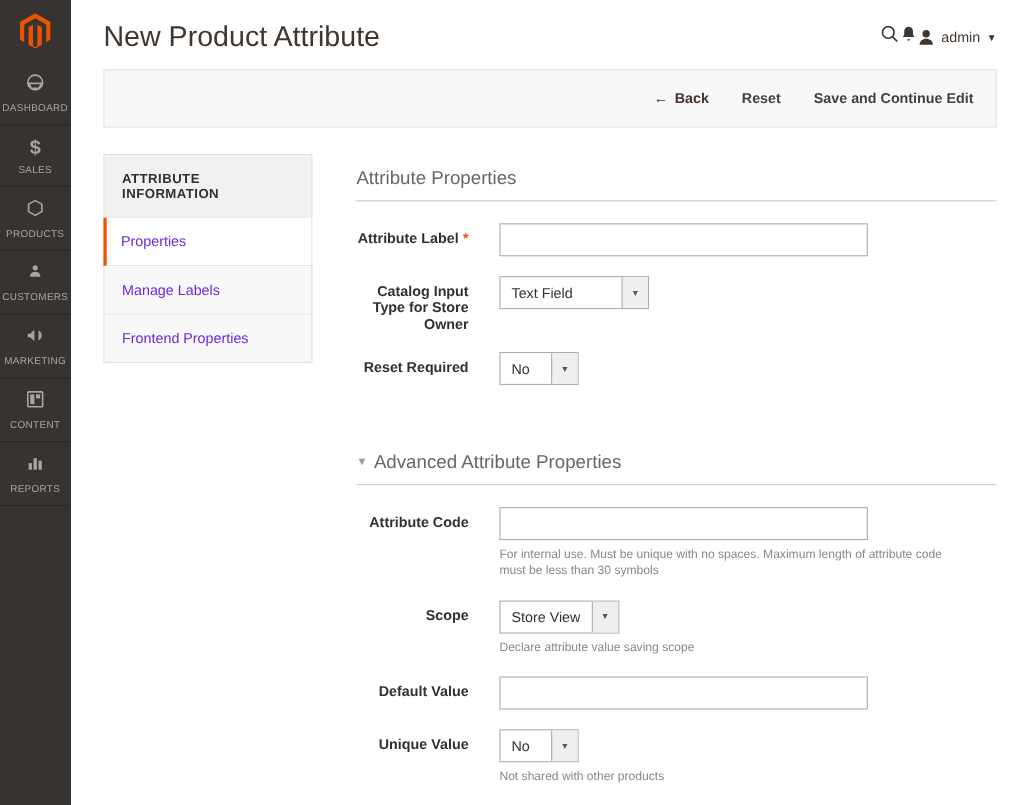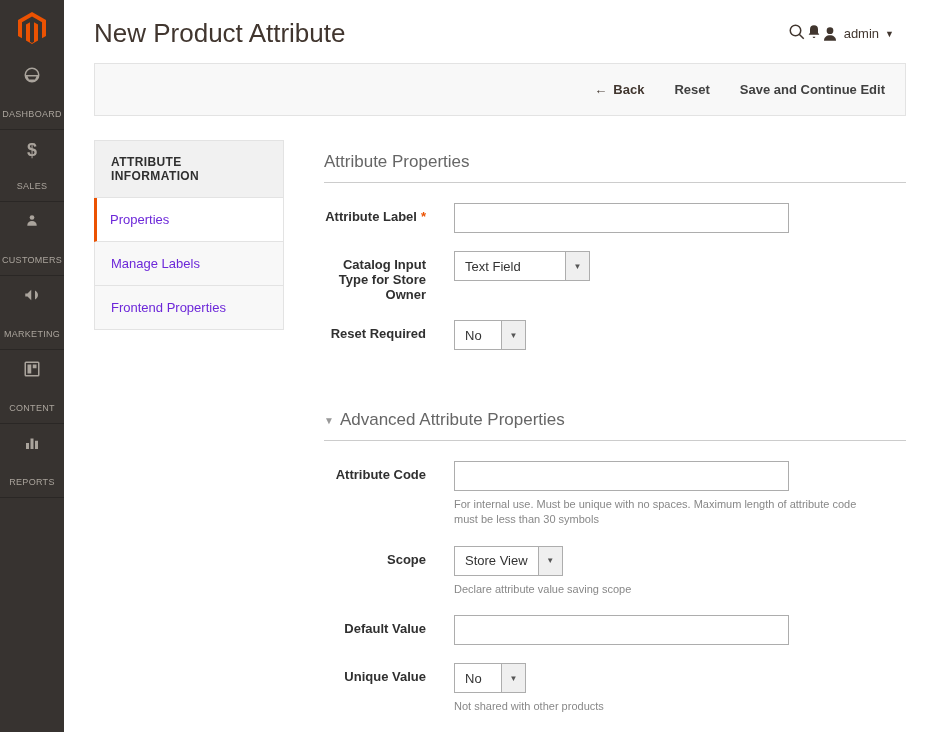--- a/index.html
+++ b/index.html
@@ -17,7 +17,7 @@
     .main { margin-left: 64px; padding: 0; }
     
     
-    .header { display: flex; align-items: center; padding: 18px 42px 14px 30px; }
+    .header { display: flex; align-items: center; padding: 18px 30px 14px 30px; }
     .page-title { font-size: 26px; font-weight: 400; color: #41362f; flex: 1; }
     .header-actions { display: flex; align-items: center; }
     .header-icon { cursor: pointer; font-size: 16px; color: #41362f; }

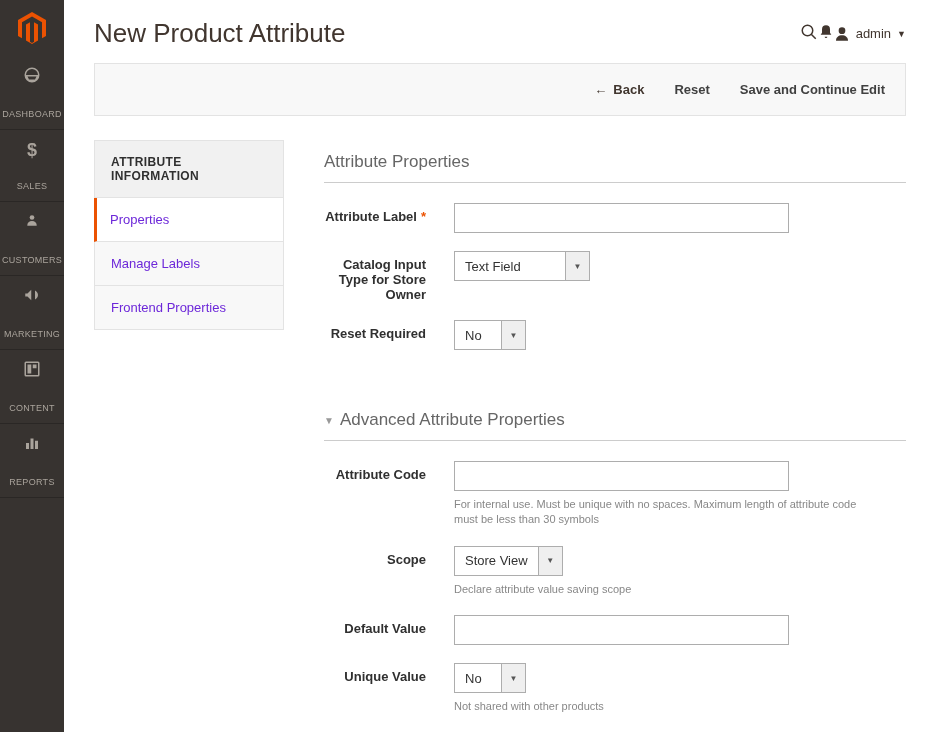--- a/index.html
+++ b/index.html
@@ -8,7 +8,7 @@
     
     .sidebar { position: fixed; left: 0; top: 0; bottom: 0; width: 64px; background: #373330; color: #aaa49c; overflow-y: auto; }
     .logo { display: flex; align-items: center; justify-content: center; height: 56px; color: #eb5202; font-size: 28px; }
-    .nav-item { display: flex; flex-direction: column; align-items: center; justify-content: center; padding: 10px 4px; cursor: pointer; font-size: 9px; text-transform: uppercase; color: #aaa49c; border-bottom: 1px solid #2a2725; gap: 16px; }
+    .nav-item { display: flex; flex-direction: column; align-items: center; justify-content: center; padding: 10px 4px; cursor: pointer; font-size: 9px; text-transform: uppercase; color: #aaa49c; border-bottom: 1px solid #2a2725; }
     .nav-item.active { background: #524d49; }
     .nav-item .icon { font-size: 18px; margin-bottom: 4px; }
     .nav-item .label { letter-spacing: 0.3px; }

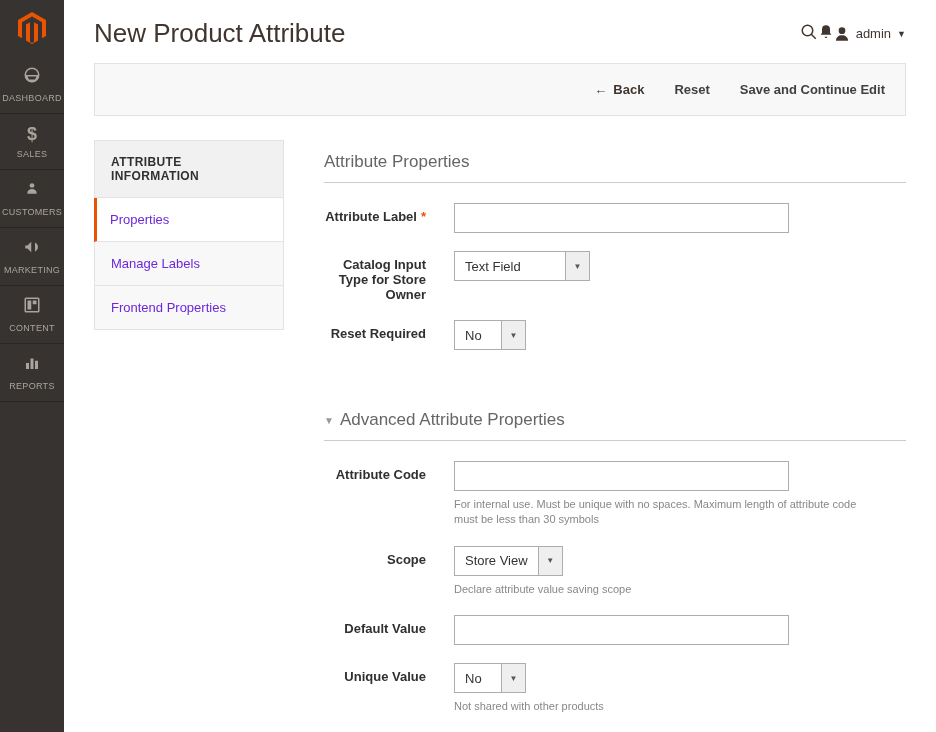--- a/index.html
+++ b/index.html
@@ -78,6 +78,12 @@
   <div class="nav-item">
     <span class="icon" style="font-weight:bold;">$</span>
     <span class="label">SALES</span>
+  </div>
+  <div class="nav-item">
+    <span class="icon"><svg width="18" height="18" viewBox="0 0 24 24" fill="#aaa49c">
+          <path d="M12 2l9 5v10l-9 5-9-5V7l9-5zm0 2.3L5 8v8l7 3.9 7-3.9V8l-7-3.7z"></path>
+        </svg></span>
+    <span class="label">PRODUCTS</span>
   </div>
   <div class="nav-item">
     <span class="icon"><svg width="14" height="18" viewBox="0 0 24 24" fill="#aaa49c">

